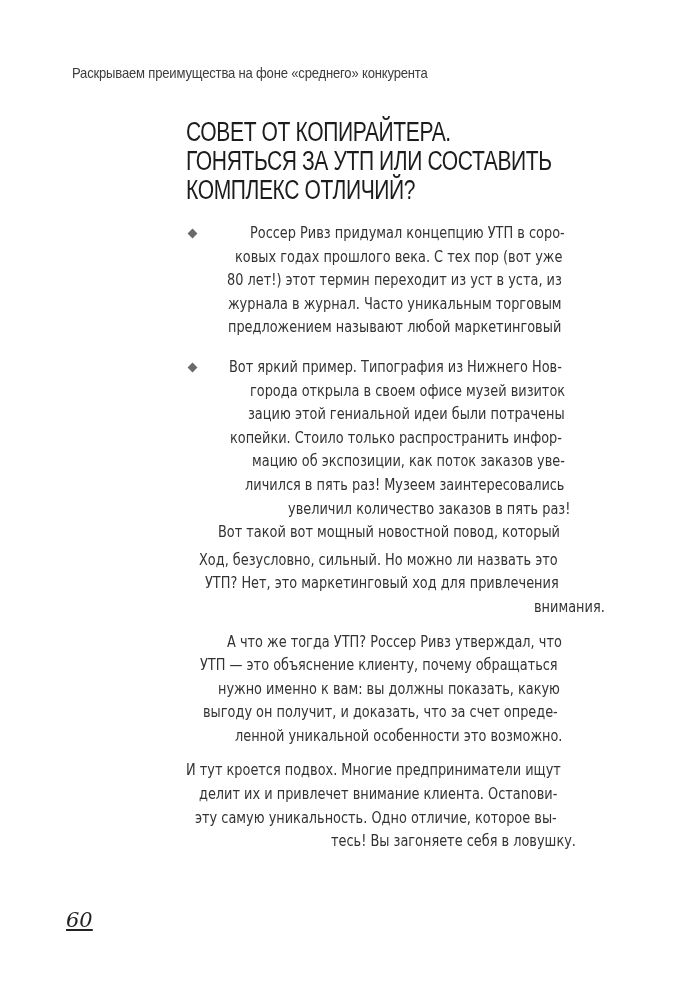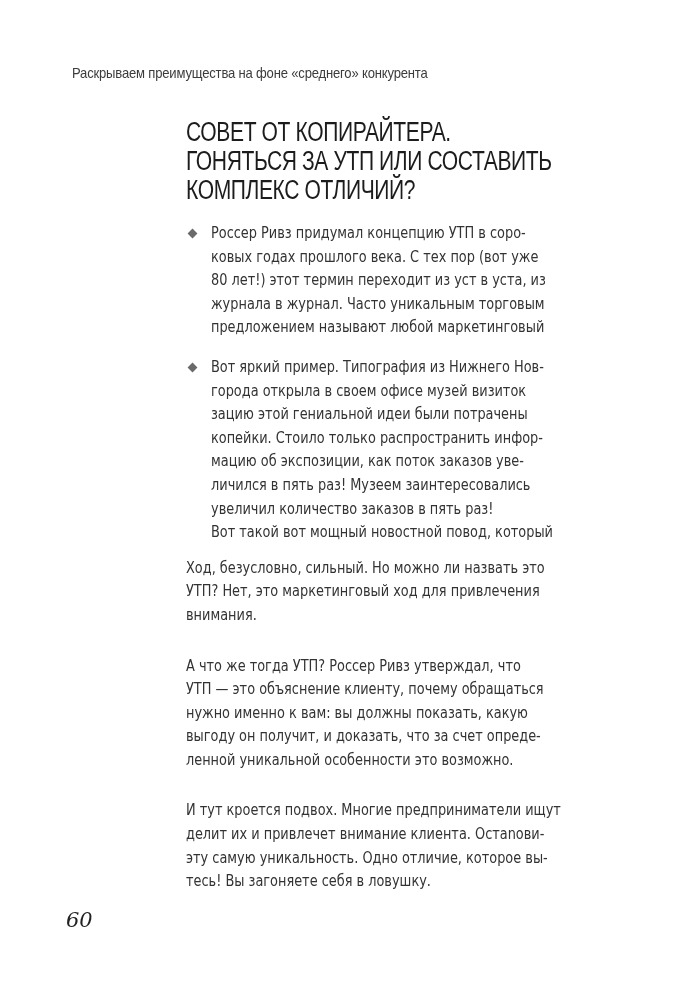--- a/index.html
+++ b/index.html
@@ -51,6 +51,7 @@
       font-size: 15px;
       line-height: 23.6px;
       color: #333333;
+      text-align: right;
     }
     .line {
       white-space: nowrap;

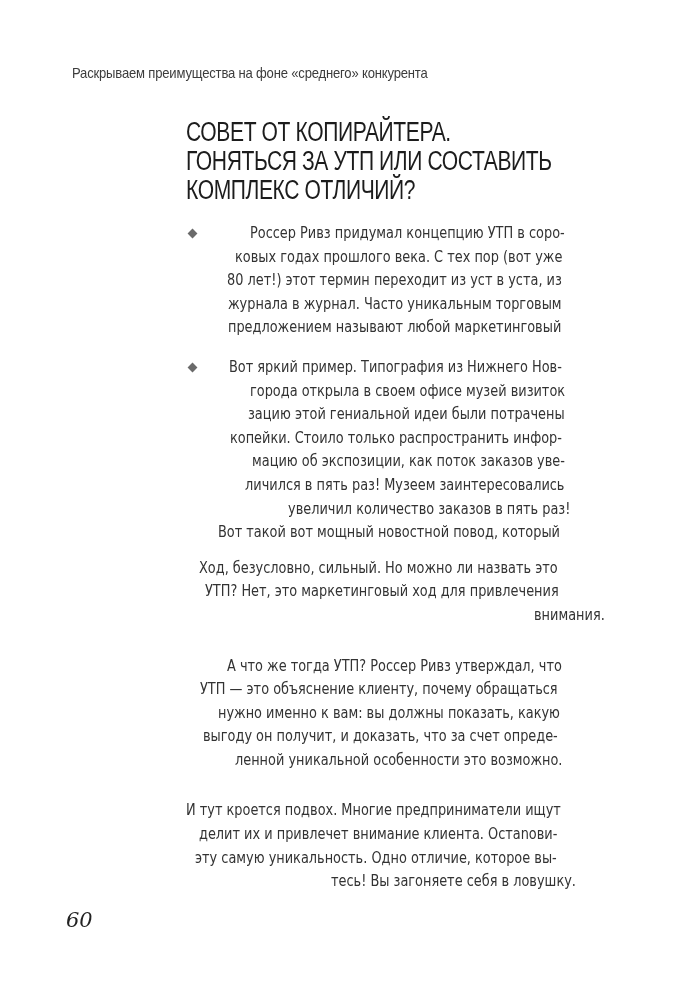--- a/index.html
+++ b/index.html
@@ -73,7 +73,7 @@
       transform: rotate(45deg);
     }
     .para { margin-top: 27px; }
-    .para.first { margin-top: 12px; }
+    .para.first { margin-top: 4px; }
     .page-number {
       position: absolute;
       left: 66px;

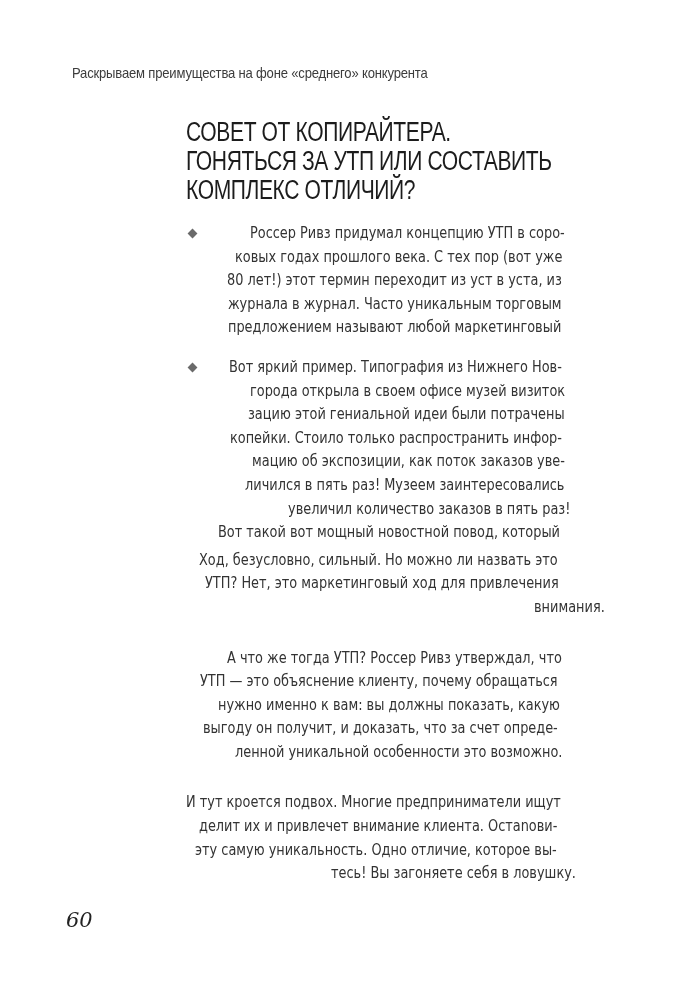--- a/index.html
+++ b/index.html
@@ -72,7 +72,7 @@
       background: #6a6a6a;
       transform: rotate(45deg);
     }
-    .para { margin-top: 27px; }
+    .para { margin-top: 11px; }
     .para.first { margin-top: 4px; }
     .page-number {
       position: absolute;

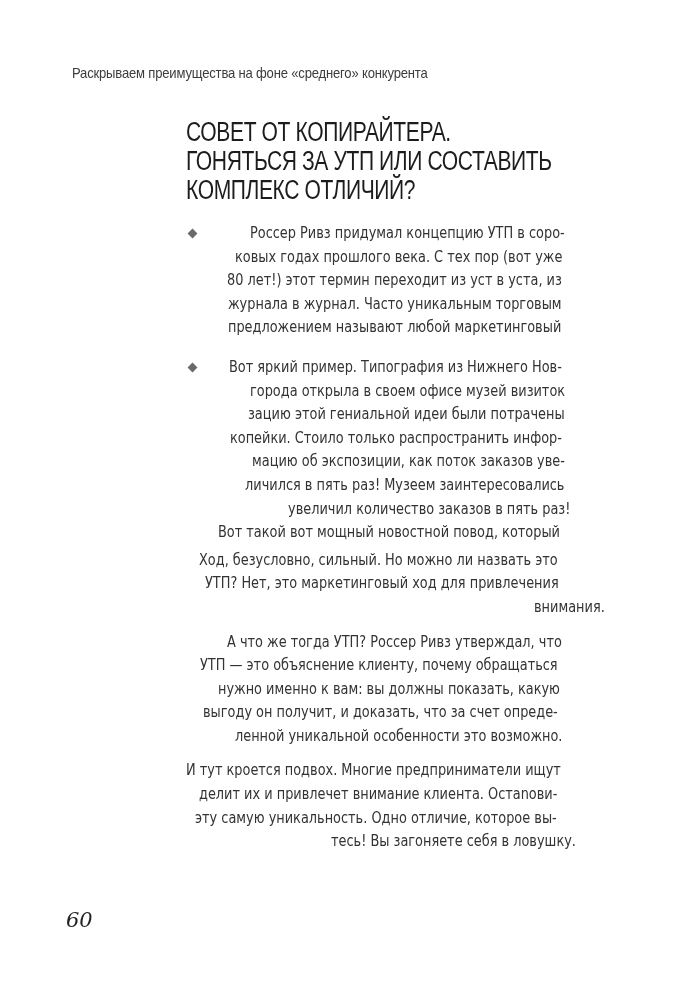--- a/index.html
+++ b/index.html
@@ -82,6 +82,7 @@
       font-style: italic;
       font-size: 21px;
       color: #222222;
+      text-decoration: underline;
     }
     .sx { display: inline-block; transform: scaleX(0.86); transform-origin: left top; }
   </style>

